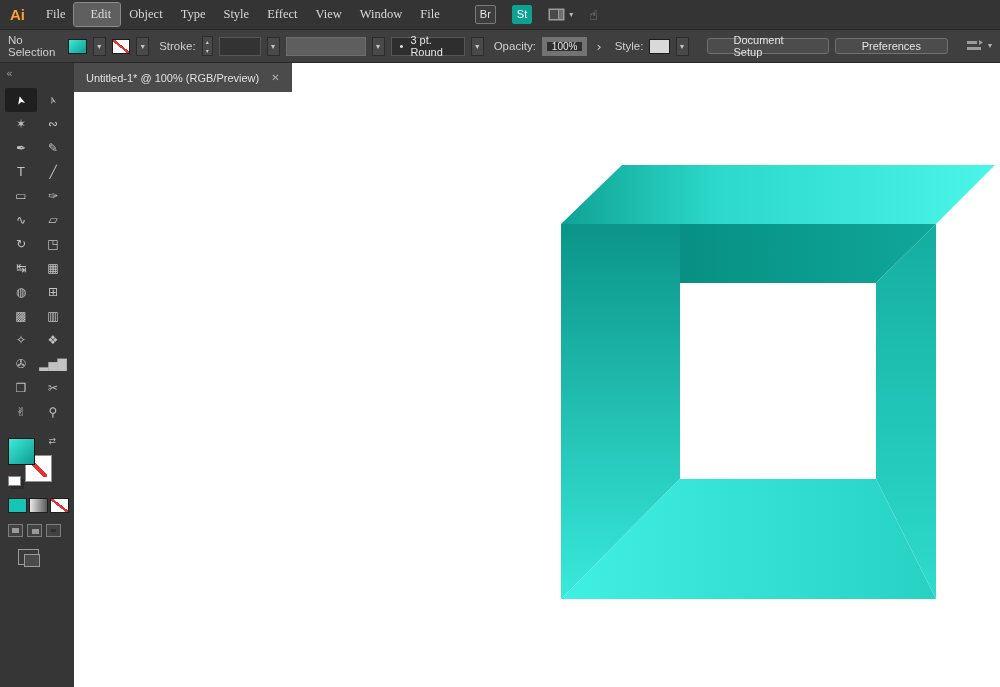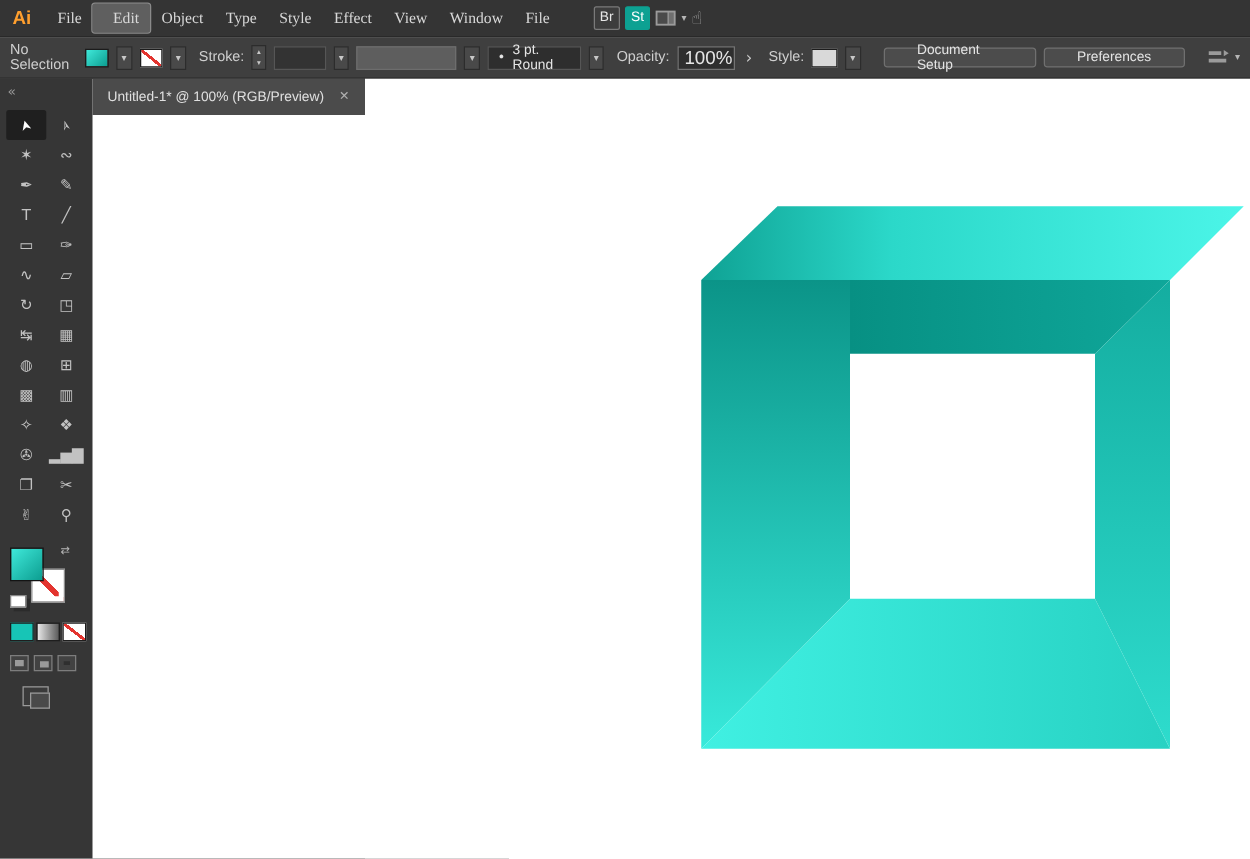--- a/index.html
+++ b/index.html
@@ -17,7 +17,7 @@
   .logo { color:#ff9f2e; font-weight:bold; font-size:15px; padding:0 12px 0 10px; }
   .menu-item { padding:4px 9px; border-radius:2px; color:#d8d8d8; cursor:default;font-family:Liberation Serif, serif; }
   .menu-item.active { background:#5f5f5f; outline:1px solid #8a8a8a;padding-left:16px; }
-  .mb-right { display:flex; align-items:center; margin-left:26px; gap:4px; }
+  .mb-right { display:flex; align-items:center; margin-left:26px; gap:16px; }
   .badge { font-size:11px; line-height:1; padding:3px 4px; border:1px solid #7a7a7a;
     border-radius:2px; color:#e6e6e6; background:#3d3d3d; }
   .badge.stock { background:#0da192; border-color:#0da192; color:#fff; }

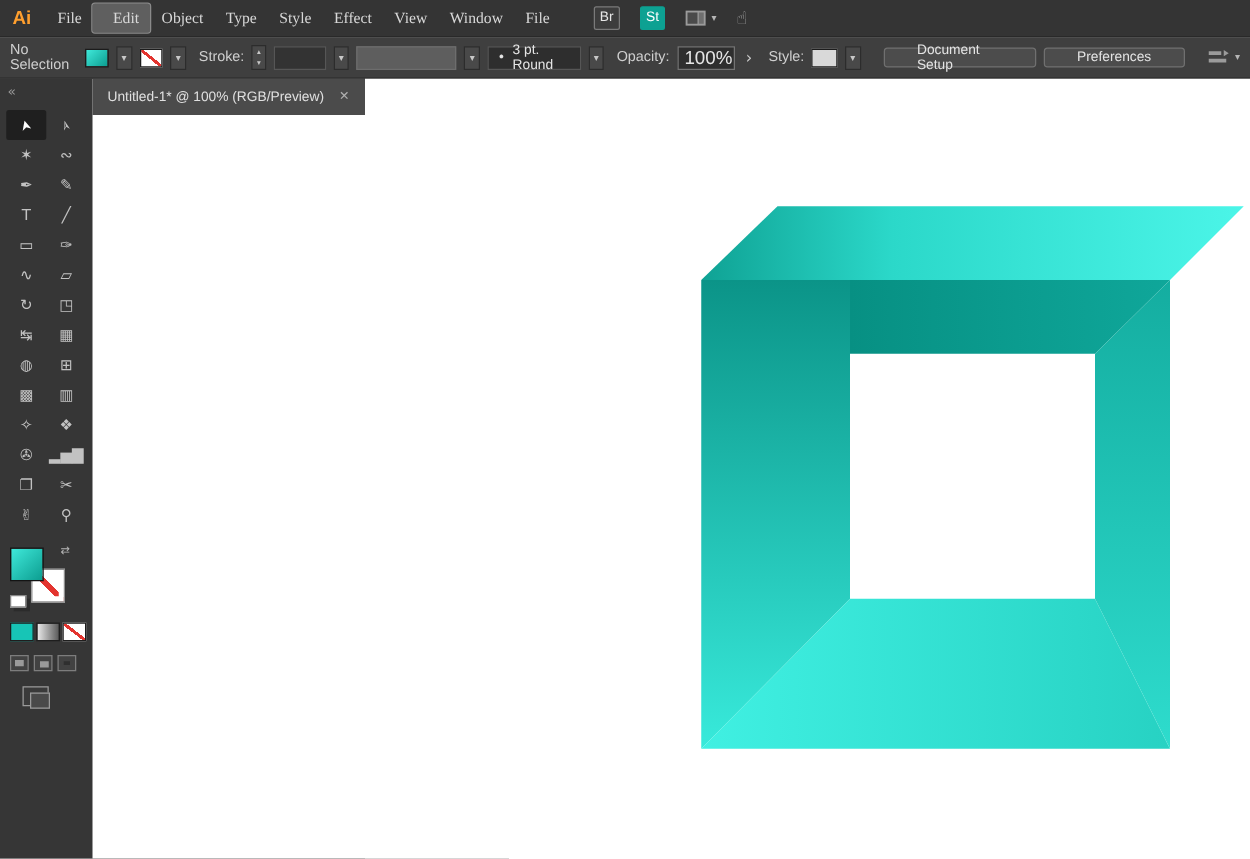--- a/index.html
+++ b/index.html
@@ -44,8 +44,8 @@
   .combo.disabled { width:96px; background:#5e5e5e; border-color:#6d6d6d; }
   .brush-combo { height:19px; background:#2e2e2e; border:1px solid #565656; color:#e5e5e5;
     padding:0 8px; display:inline-flex; align-items:center; gap:7px; font-size:11px; }
-  .field { width:46px; height:19px; background:#2e2e2e; border:1px solid #737373; color:#e5e5e5;
-    padding:0 5px; font-size:15px; display:inline-flex; align-items:center; }
+  .field { width:46px; height:19px; background:#2e2e2e; border:5px solid #737373; color:#e5e5e5;
+    padding:0 5px; font-size:10px; display:inline-flex; align-items:center; }
   .more { color:#cccccc; font-size:13px; padding:0 3px; }
   .style-sw { width:24px; height:15px; background:#d9d9d9; border:1px solid #1c1c1c; display:inline-block; }
   .btn { height:16px; padding:0 26px; background:#4c4c4c; border:1px solid #707070; border-radius:3px;

